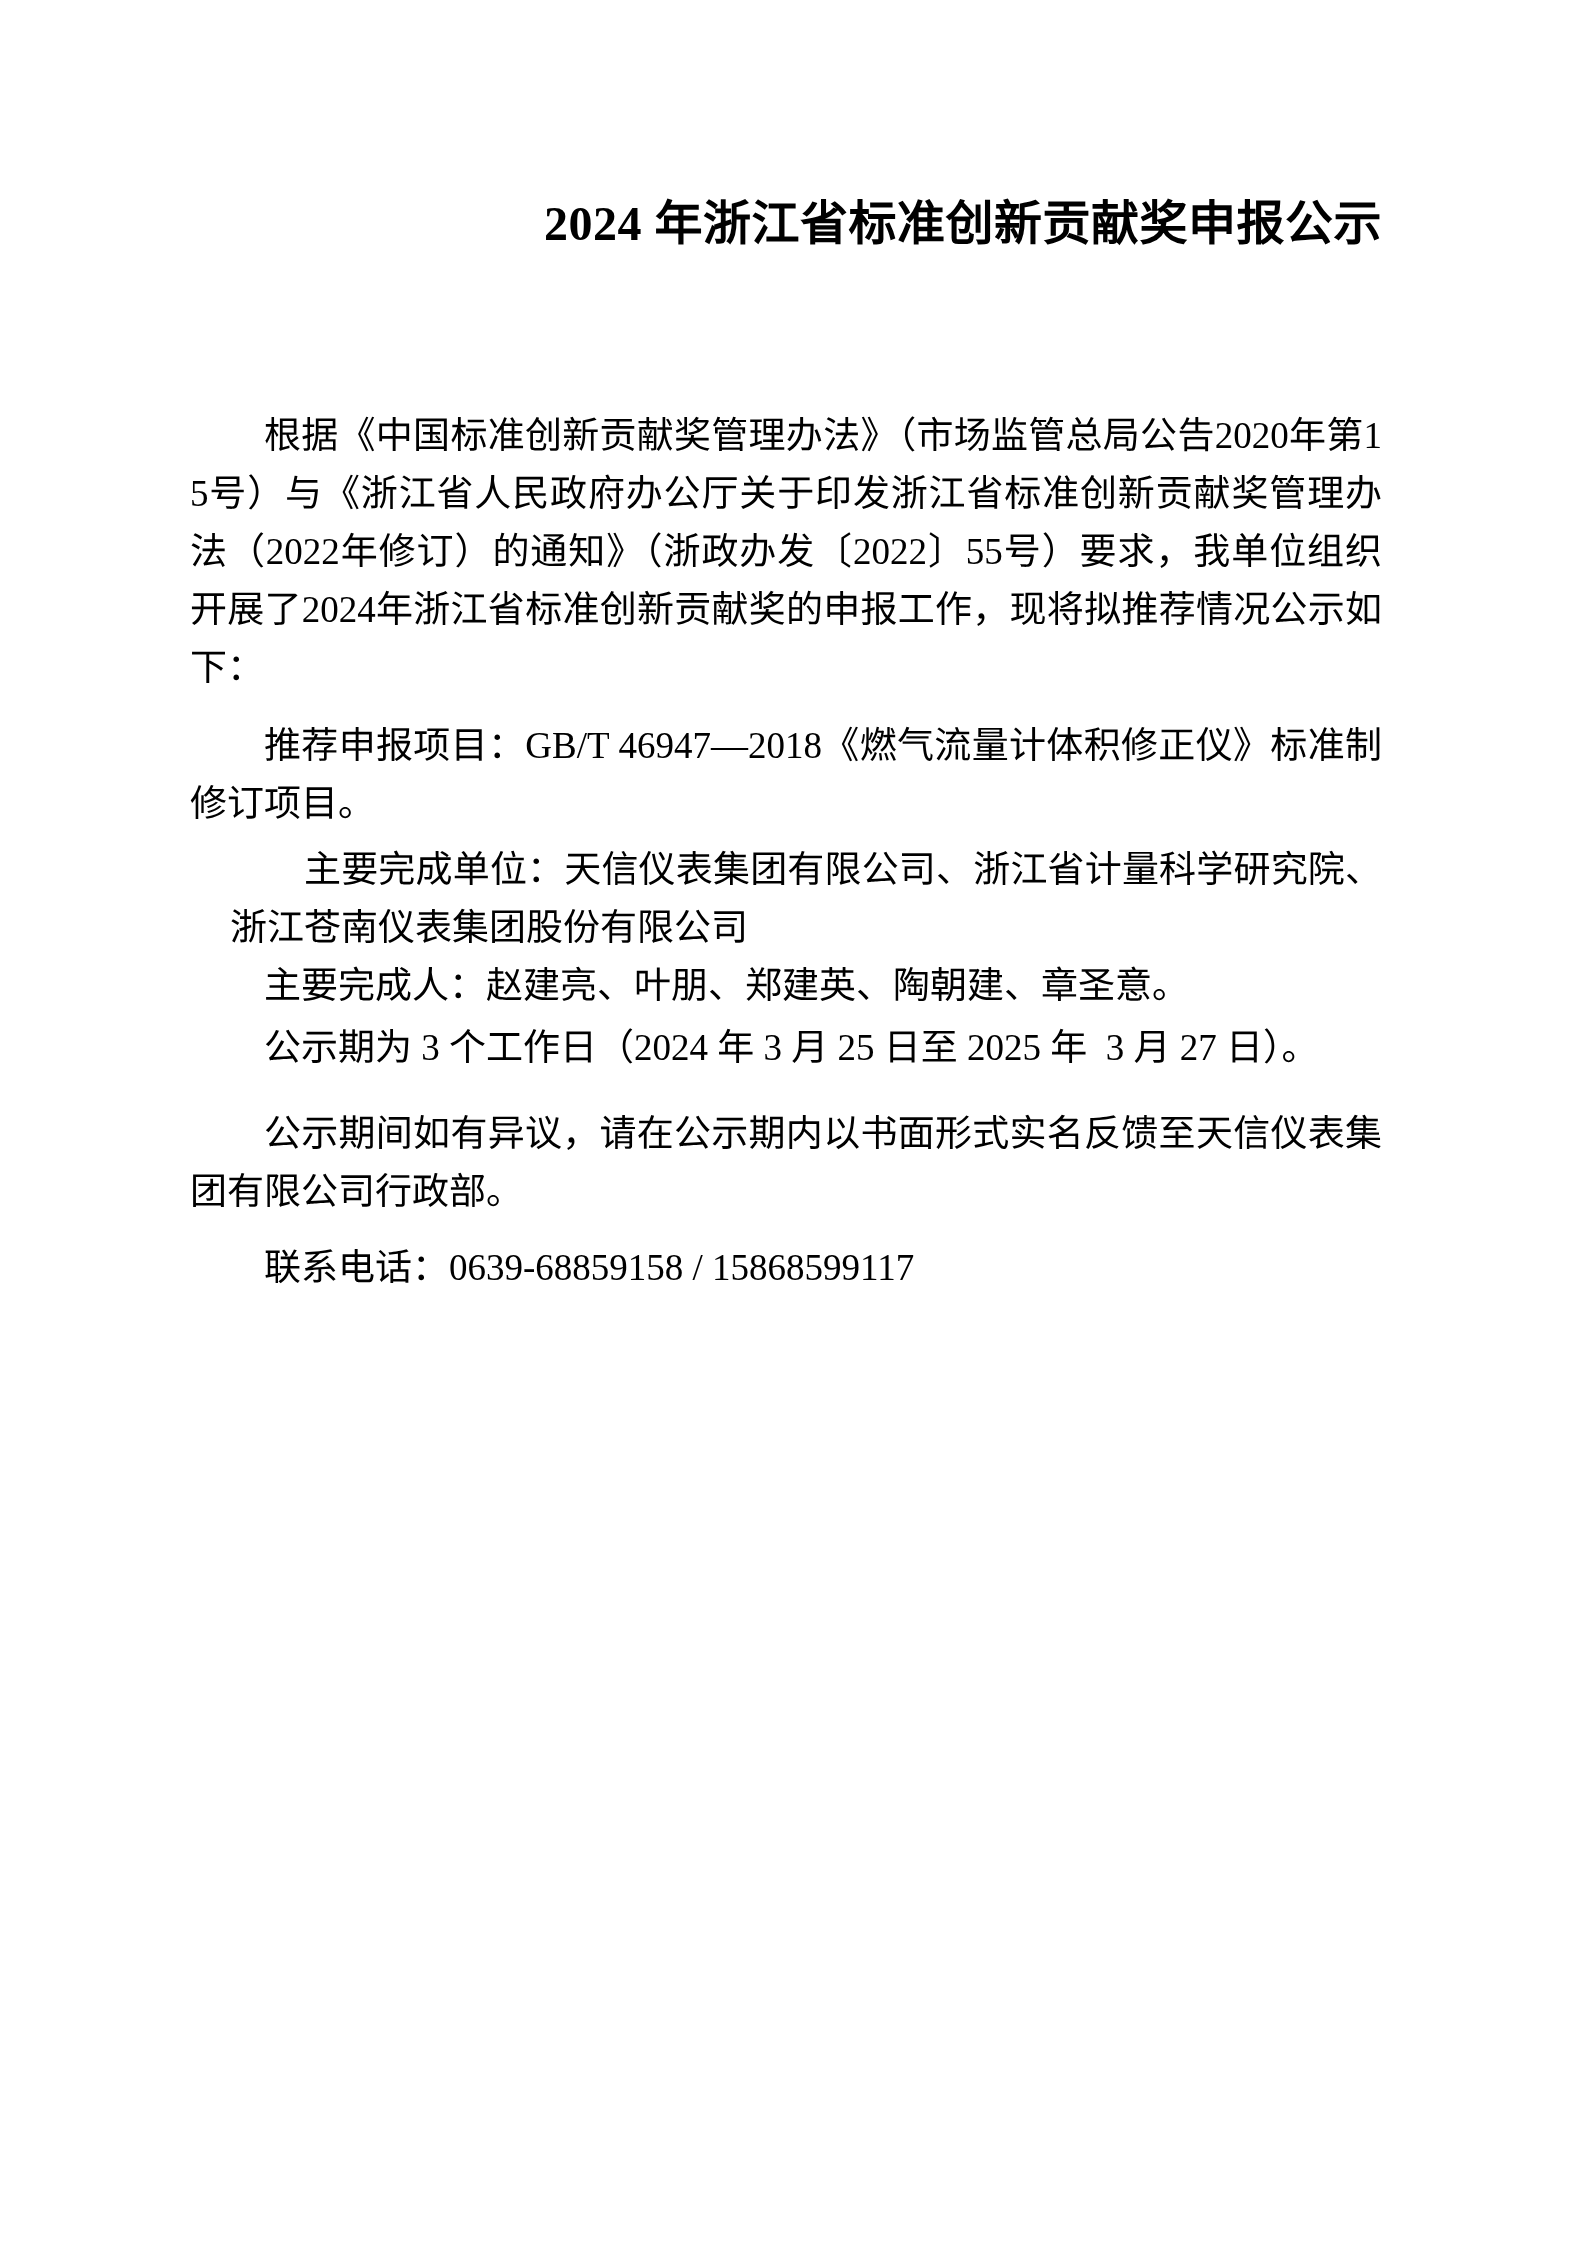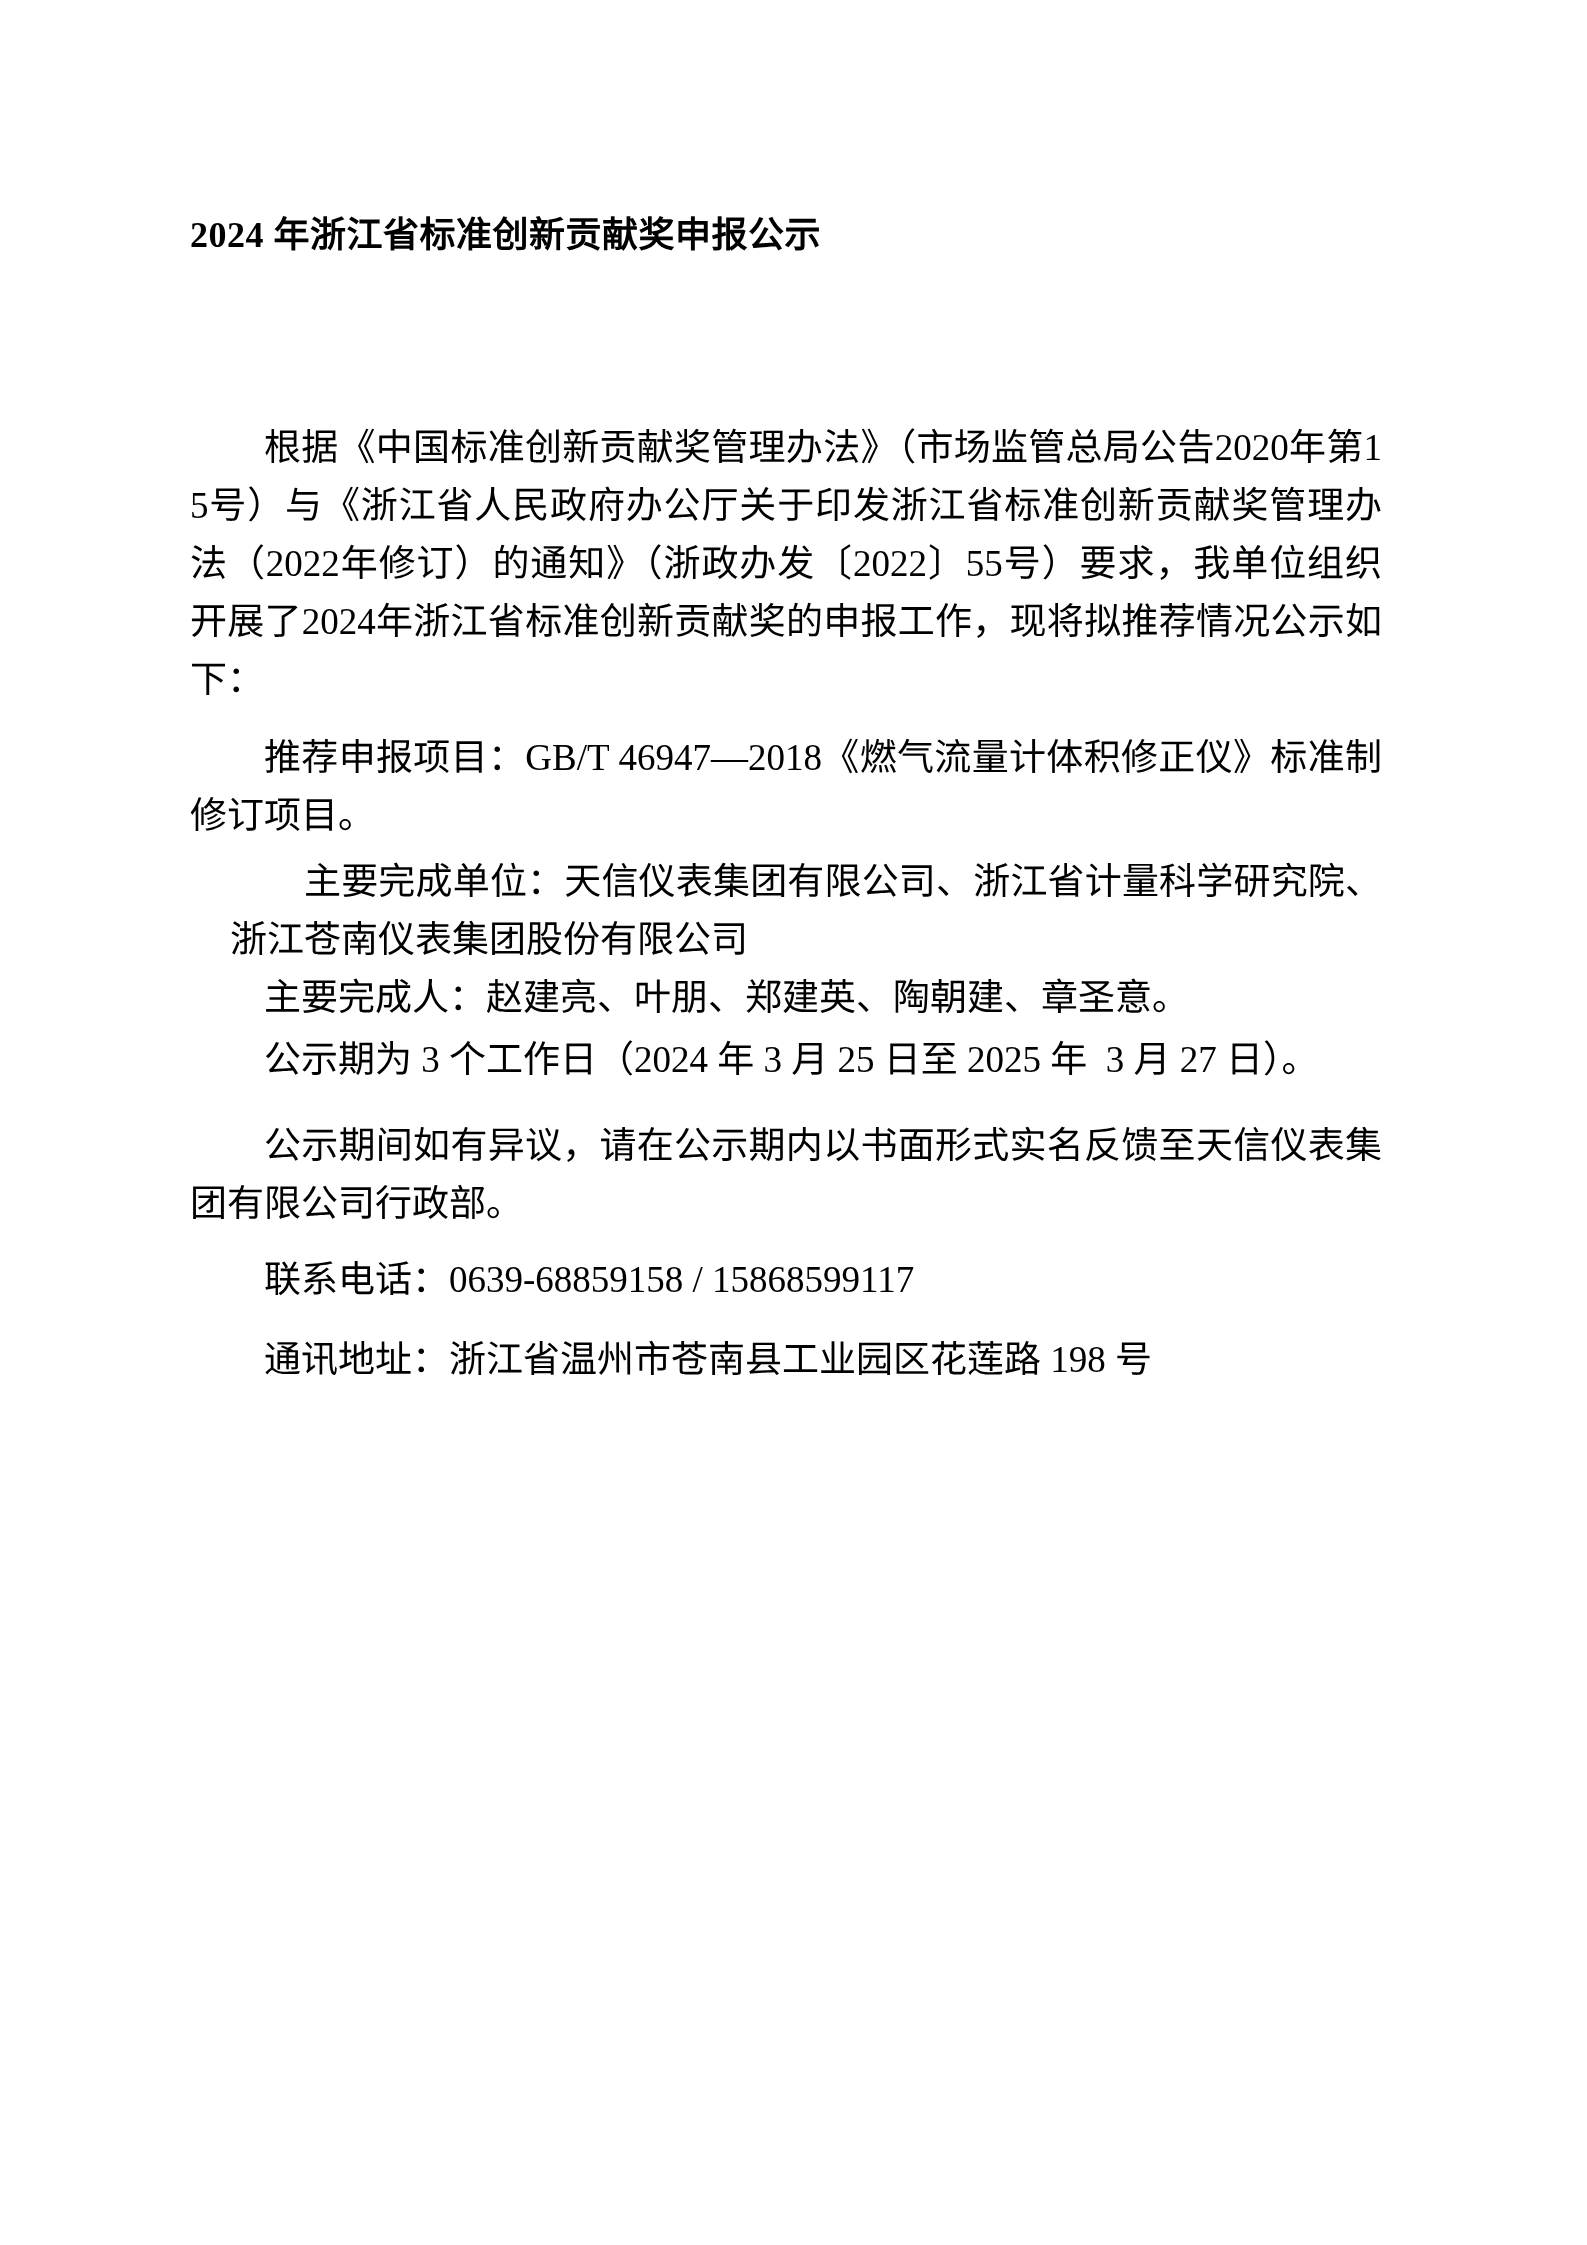--- a/index.html
+++ b/index.html
@@ -19,11 +19,11 @@
       overflow: hidden;
     }
     .doc-title {
-      margin: 12px 0 156px 0;
-      font-size: 36px;
+      margin: 0 0 156px 0;
+      font-size: 48px;
       line-height: 55px;
       font-weight: bold;
-      text-align: left;
+      text-align: right;
       letter-spacing: 0.5px;
       white-space: pre-wrap;
     }

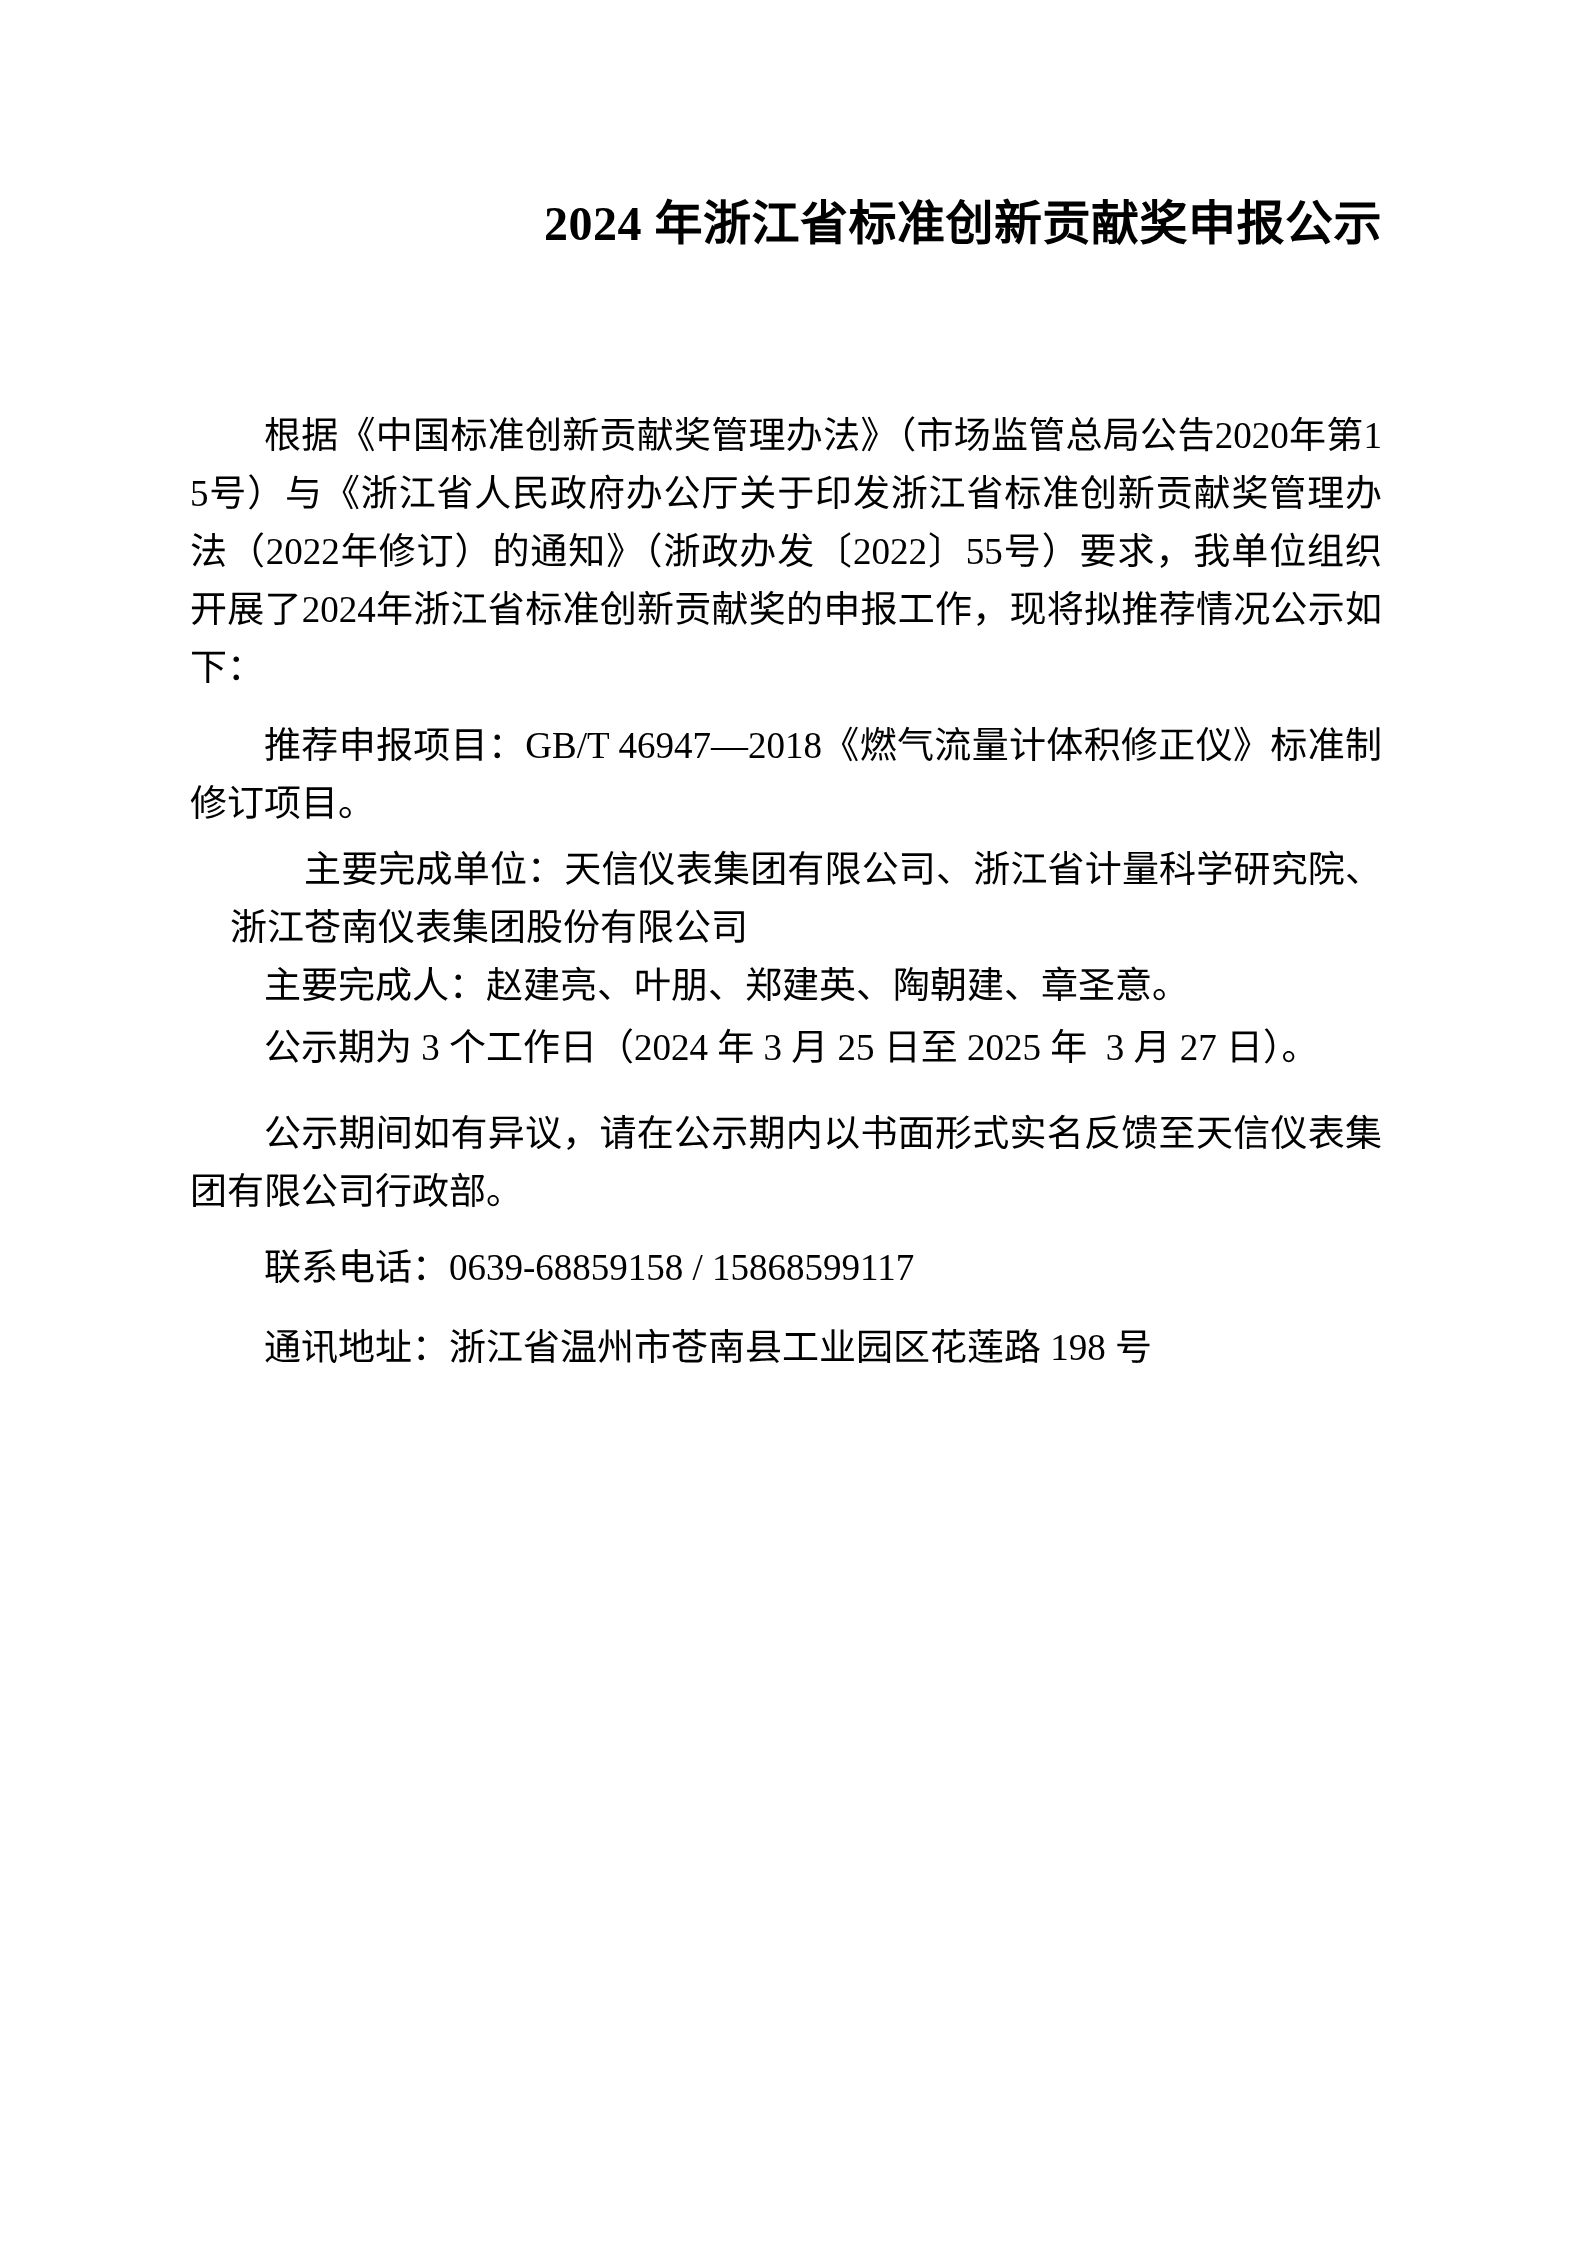--- a/index.html
+++ b/index.html
@@ -66,7 +66,6 @@
 
   <p class="para gap-18">联系电话：0639-68859158 / 15868599117</p>
 
-  <p class="para gap-22">通讯地址：浙江省温州市苍南县工业园区花莲路 198 号</p>
 
 </div>
 

